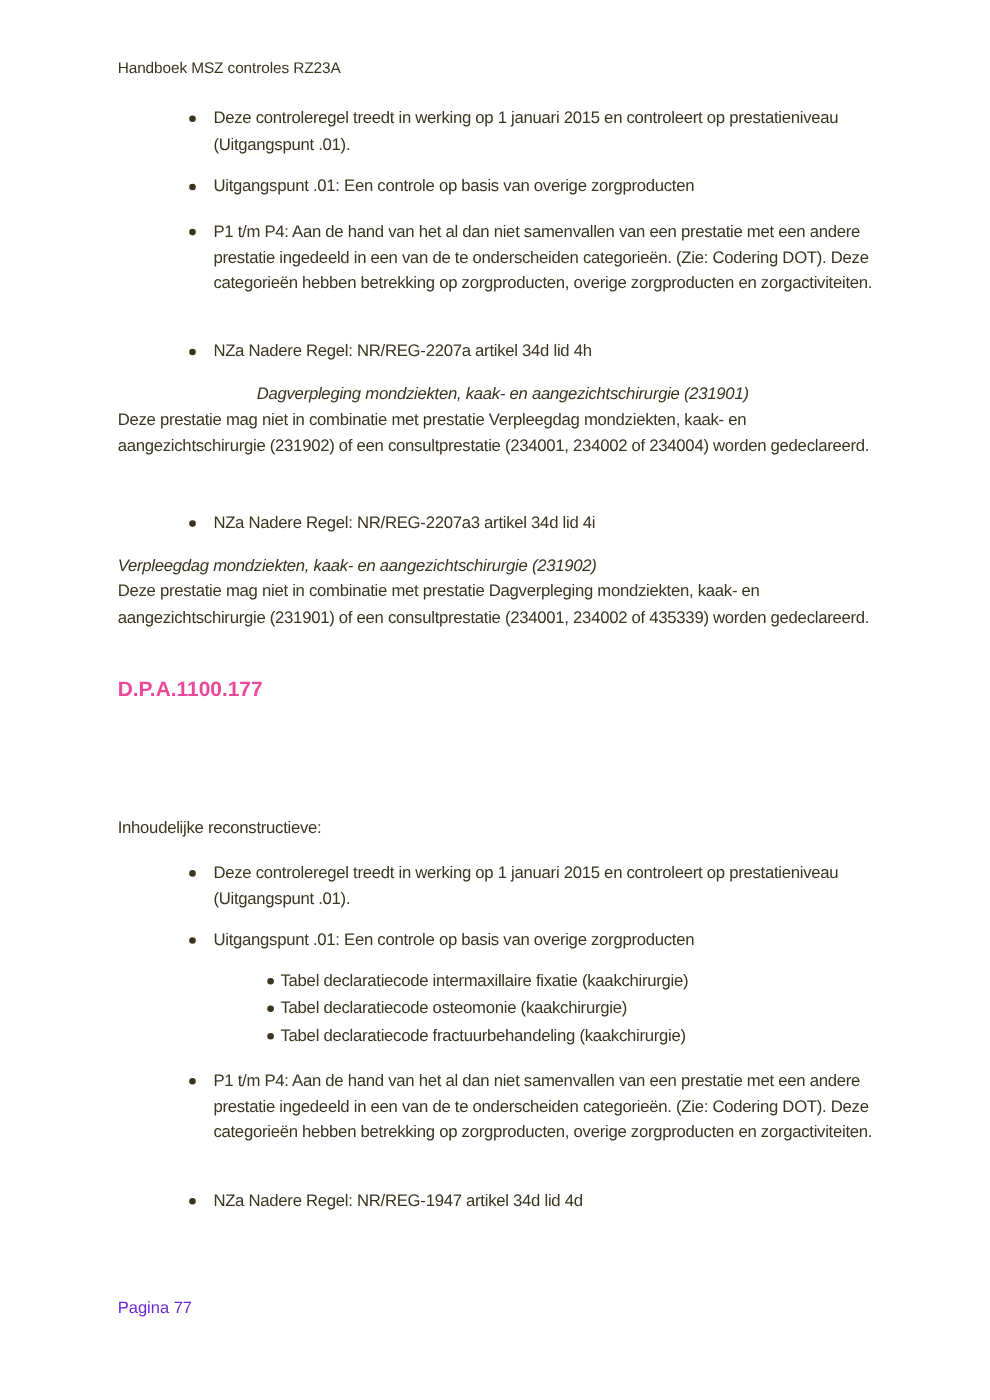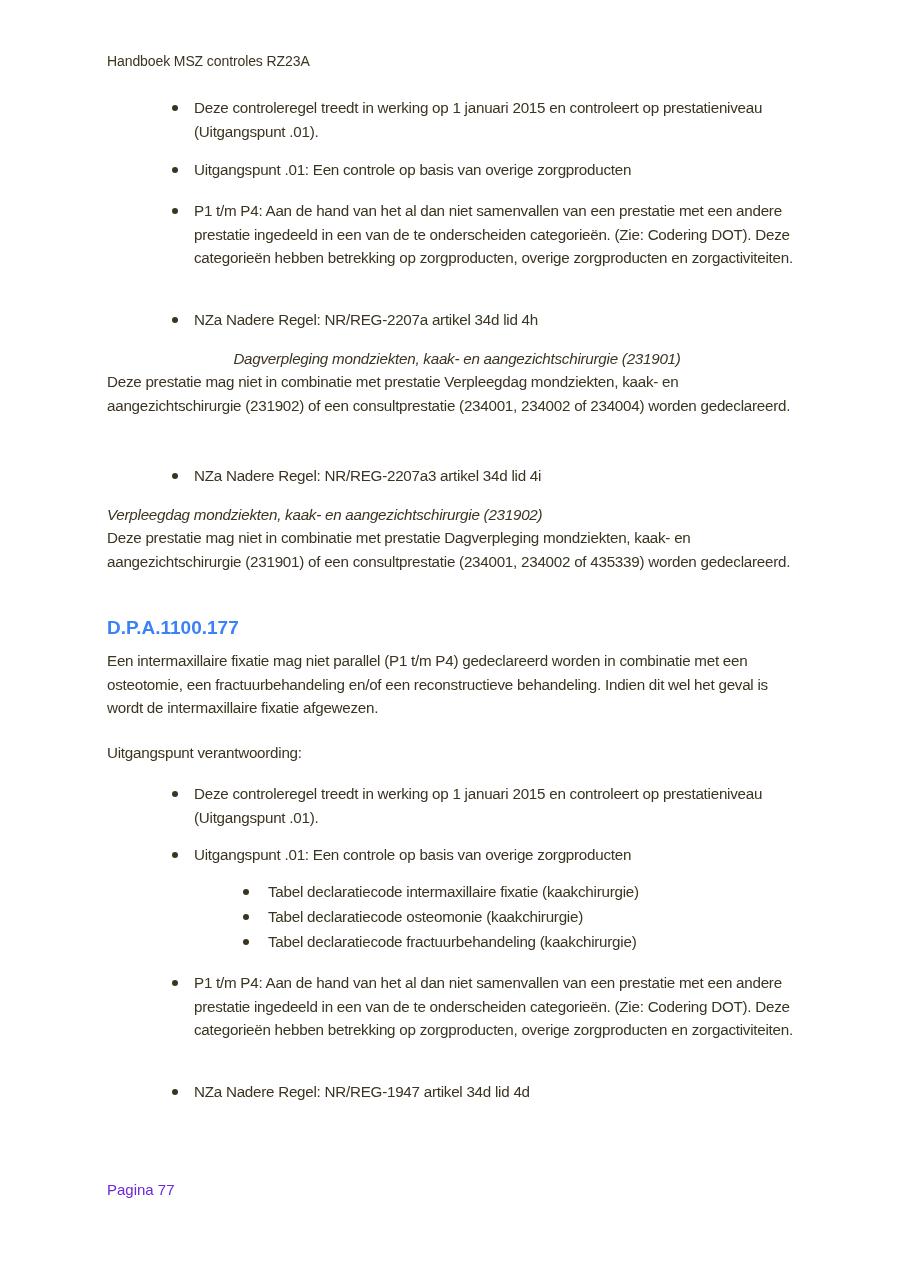--- a/index.html
+++ b/index.html
@@ -19,7 +19,7 @@
   .sub .btext { position: absolute; left: 25px; top: 0; width: 540px; line-height: 20px; }
   .para { position: absolute; left: 107px; width: 700px; }
   .ital { font-style: italic; }
-  .heading { position: absolute; left: 107px; top: 617px; font-size: 19px; font-weight: bold; color: #3b82f6; letter-spacing: 0px; }
+  .heading { position: absolute; left: 107px; top: 617px; font-size: 19px; font-weight: bold; color: #ec4899; letter-spacing: 0px; }
 </style>
 </head>
 <body>

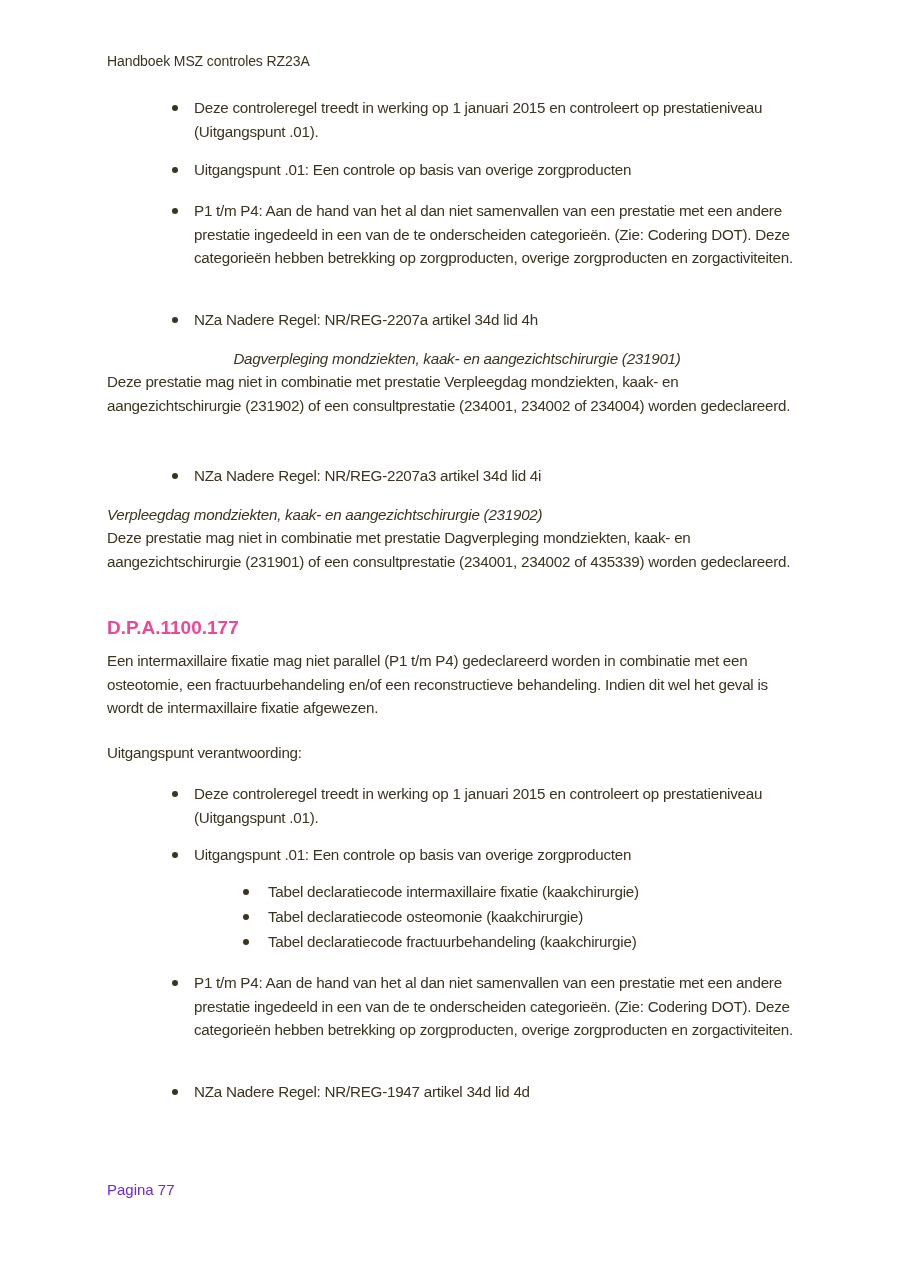--- a/index.html
+++ b/index.html
@@ -56,7 +56,6 @@
   <div class="para txt" style="top:526px;">Deze prestatie mag niet in combinatie met prestatie Dagverpleging mondziekten, kaak- en aangezichtschirurgie (231901) of een consultprestatie (234001, 234002 of 435339) worden gedeclareerd.</div>
 
   <div class="heading">D.P.A.1100.177</div>
-  <div class="para txt" style="top:649px;">Een intermaxillaire fixatie mag niet parallel (P1 t/m P4) gedeclareerd worden in combinatie met een osteotomie, een fractuurbehandeling en/of een reconstructieve behandeling. Indien dit wel het geval is wordt de intermaxillaire fixatie afgewezen.</div>
   <div class="para txt" style="top:741px;">Uitgangspunt verantwoording:</div>
 
   <div class="bullet txt" style="top:782px;">

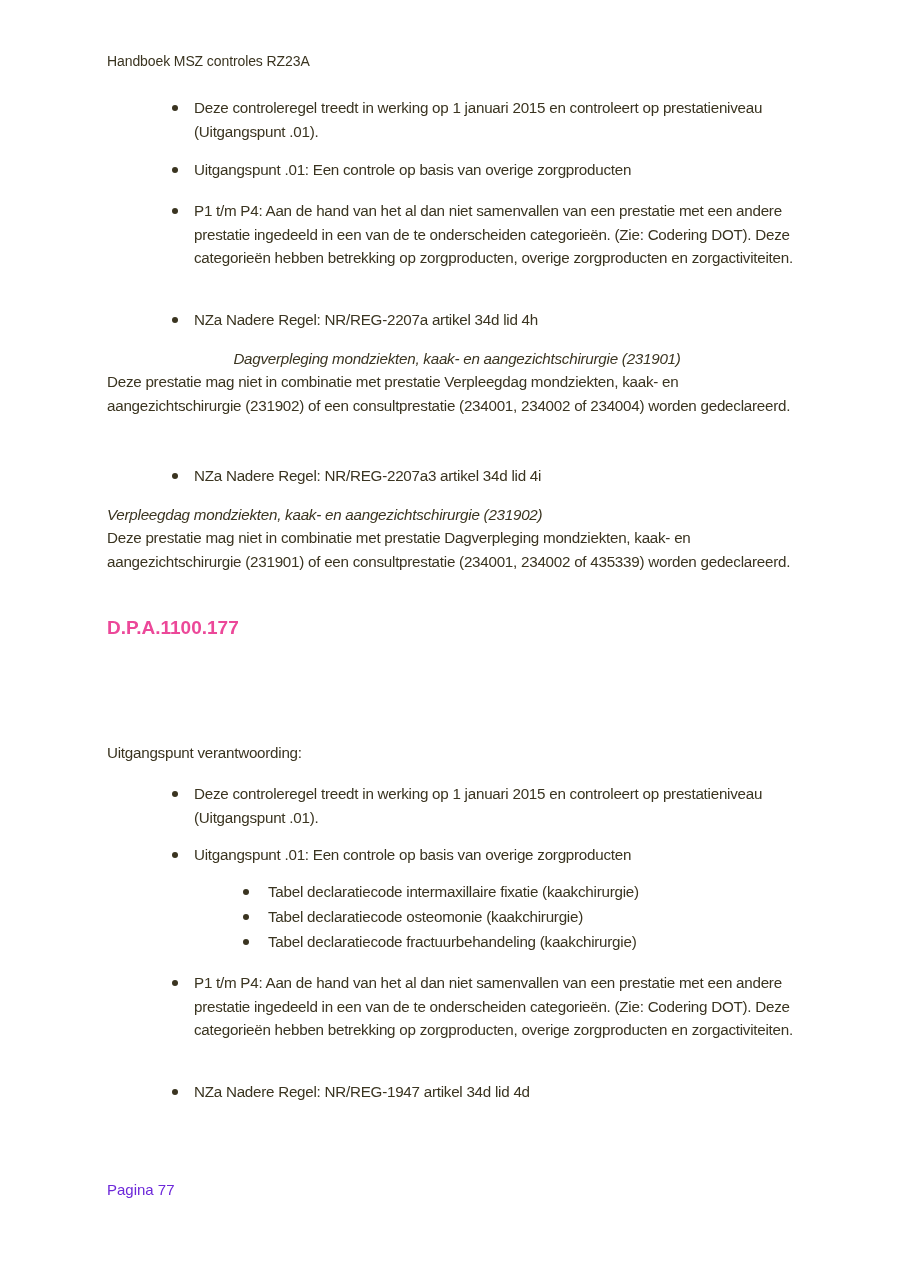--- a/index.html
+++ b/index.html
@@ -56,7 +56,7 @@
   <div class="para txt" style="top:526px;">Deze prestatie mag niet in combinatie met prestatie Dagverpleging mondziekten, kaak- en aangezichtschirurgie (231901) of een consultprestatie (234001, 234002 of 435339) worden gedeclareerd.</div>
 
   <div class="heading">D.P.A.1100.177</div>
-  <div class="para txt" style="top:741px;">Uitgangspunt verantwoording:</div>
+  <div class="para txt" style="top:741px;">Inhoudelijke reconstructieve:</div>
 
   <div class="bullet txt" style="top:782px;">
     <span class="dot"></span>

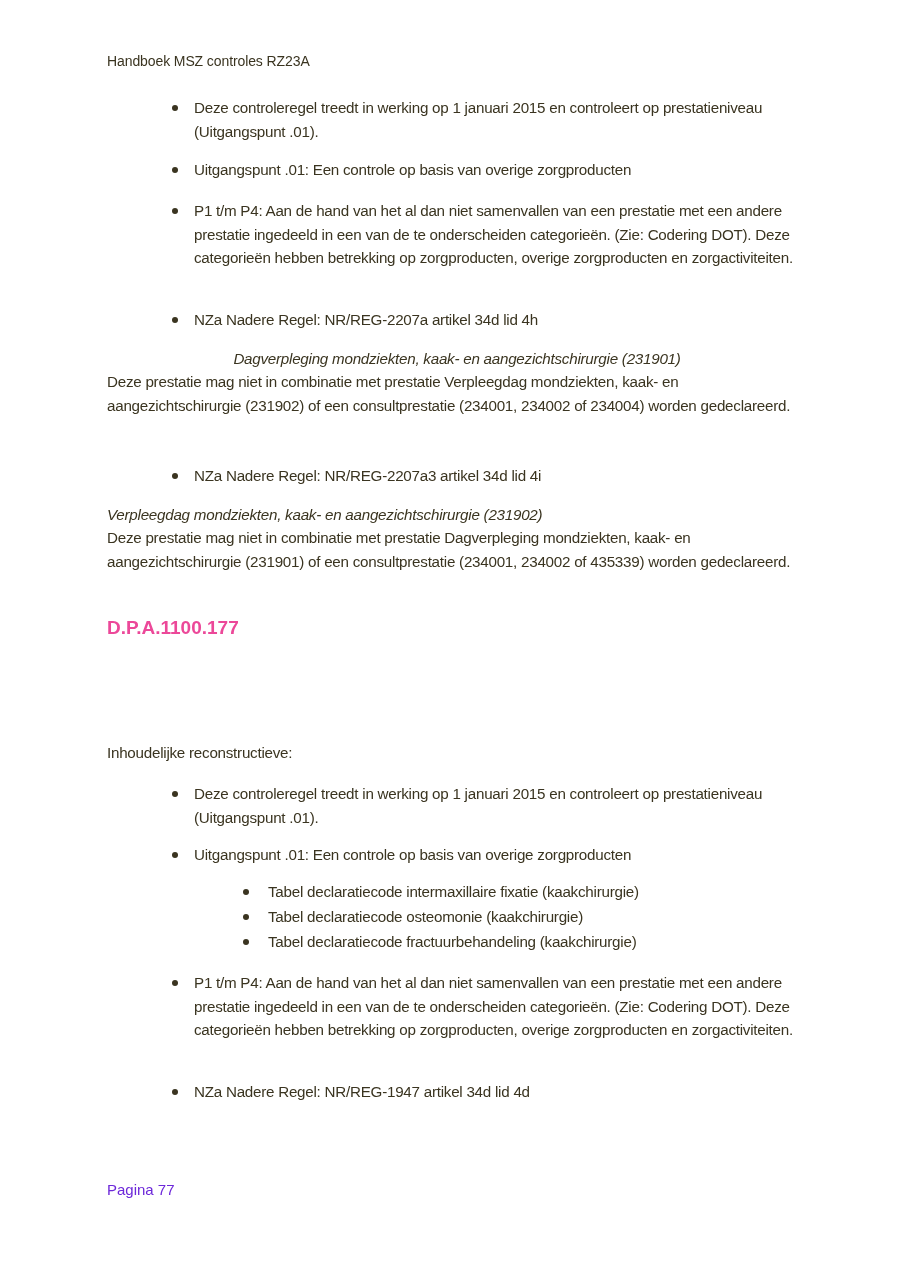--- a/index.html
+++ b/index.html
@@ -16,7 +16,7 @@
   .sub { position: absolute; left: 243px; width: 560px; }
   .sub .dot { position: absolute; left: 0; top: 0; }
   .sub .dot::before { content: ""; position: absolute; left: 0; top: 7px; width: 6px; height: 6px; border-radius: 50%; background: #3a3420; }
-  .sub .btext { position: absolute; left: 25px; top: 0; width: 540px; line-height: 20px; }
+  .sub .btext { position: absolute; left: 12px; top: 0; width: 540px; line-height: 20px; }
   .para { position: absolute; left: 107px; width: 700px; }
   .ital { font-style: italic; }
   .heading { position: absolute; left: 107px; top: 617px; font-size: 19px; font-weight: bold; color: #ec4899; letter-spacing: 0px; }

